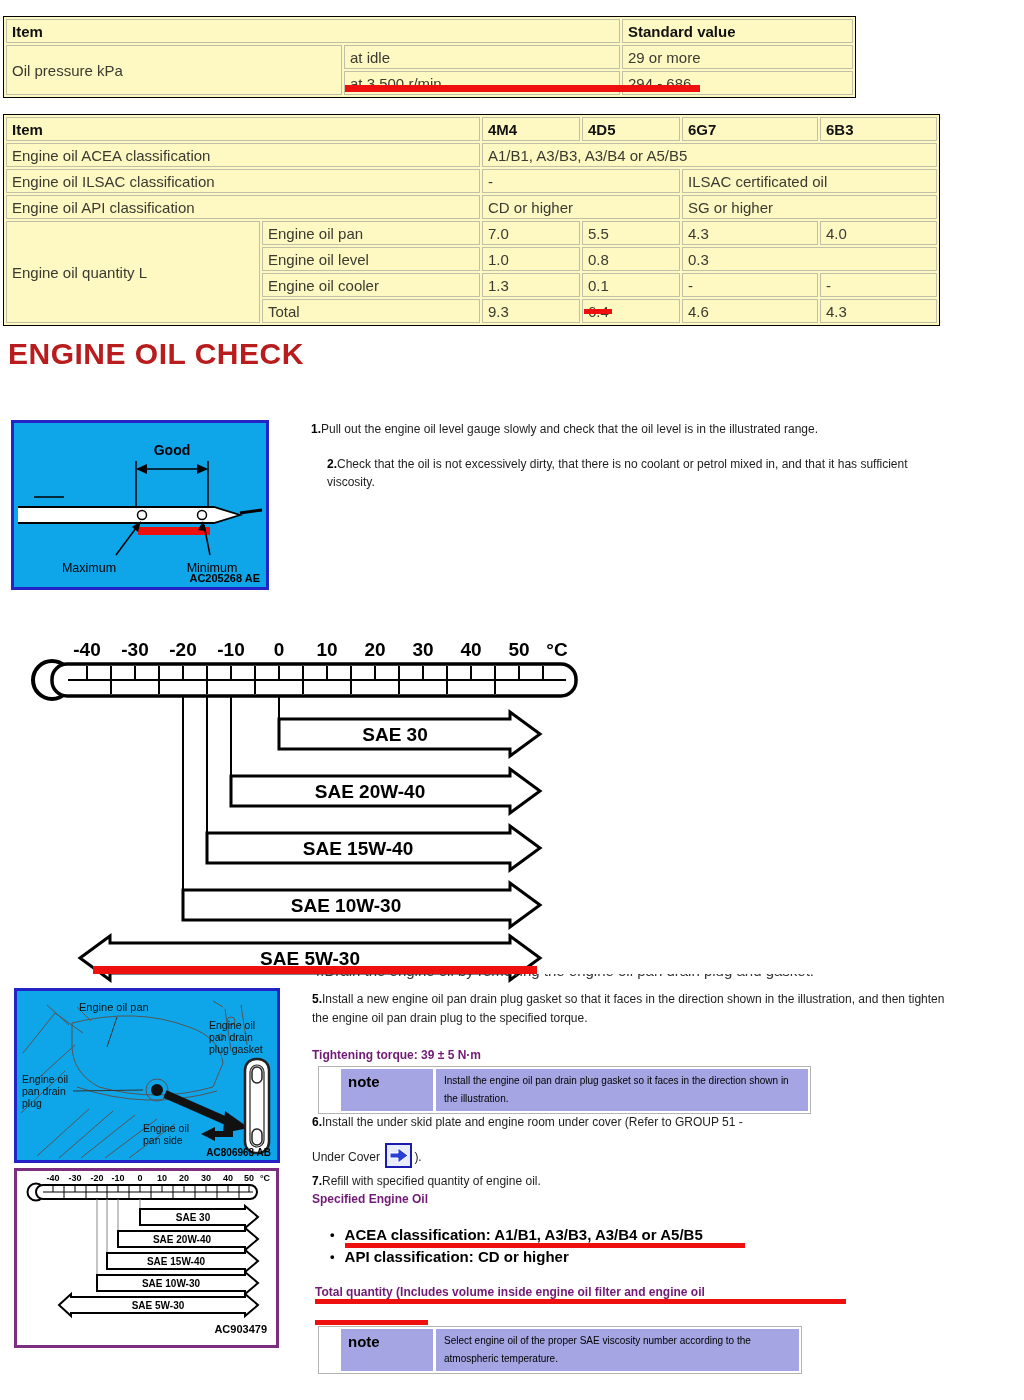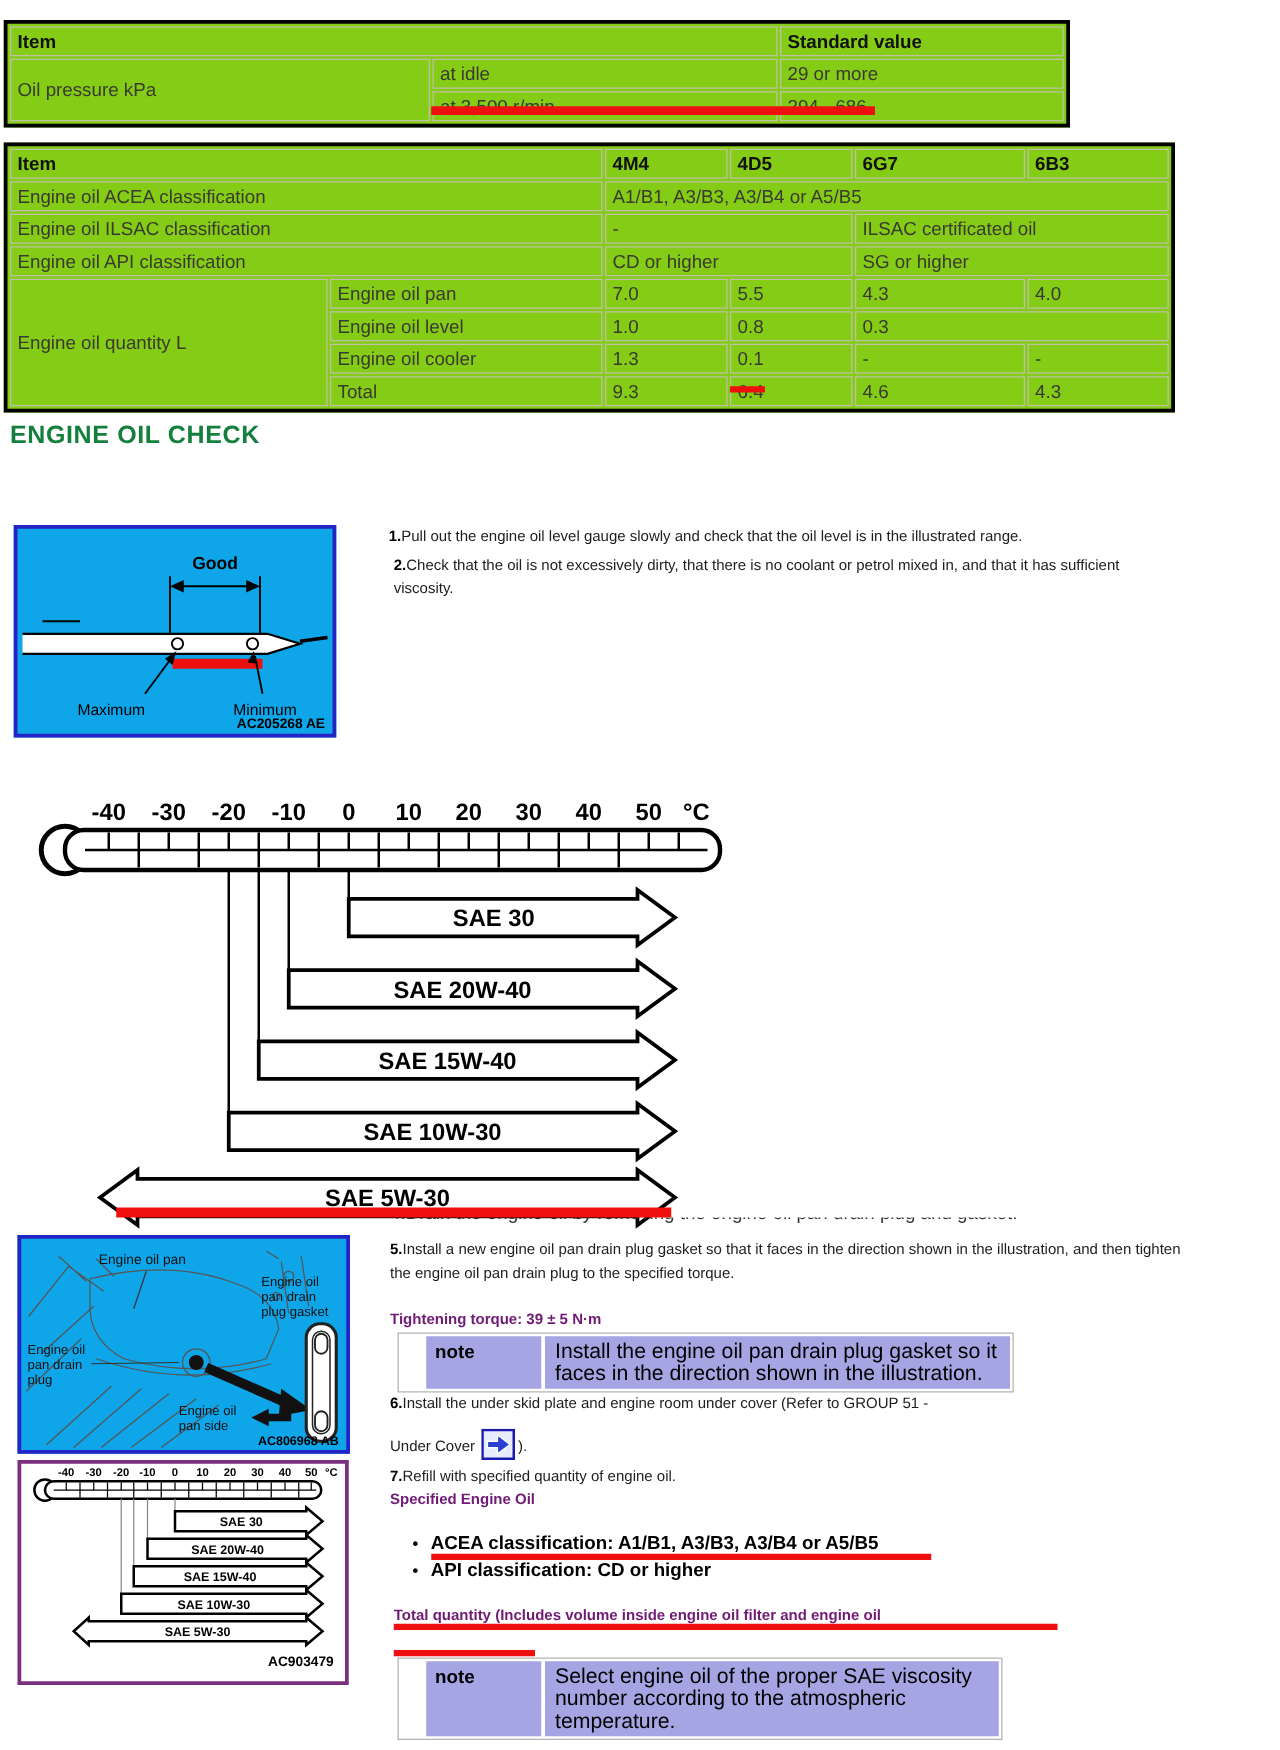--- a/index.html
+++ b/index.html
@@ -8,7 +8,7 @@
   .abs{position:absolute;}
   
   table.dt{position:absolute;border-collapse:separate;border-spacing:2px;table-layout:fixed;
-           border:3px solid #000000;background:#84cc16;}
+           border:1px solid #000000;background:#fef9c3;}
   table.dt th, table.dt td{border:1px solid #c0c0a8;padding:1px 5px;height:20px;
            font-size:15px;text-align:left;vertical-align:middle;color:#3a3a30;
            overflow:hidden;white-space:nowrap;}

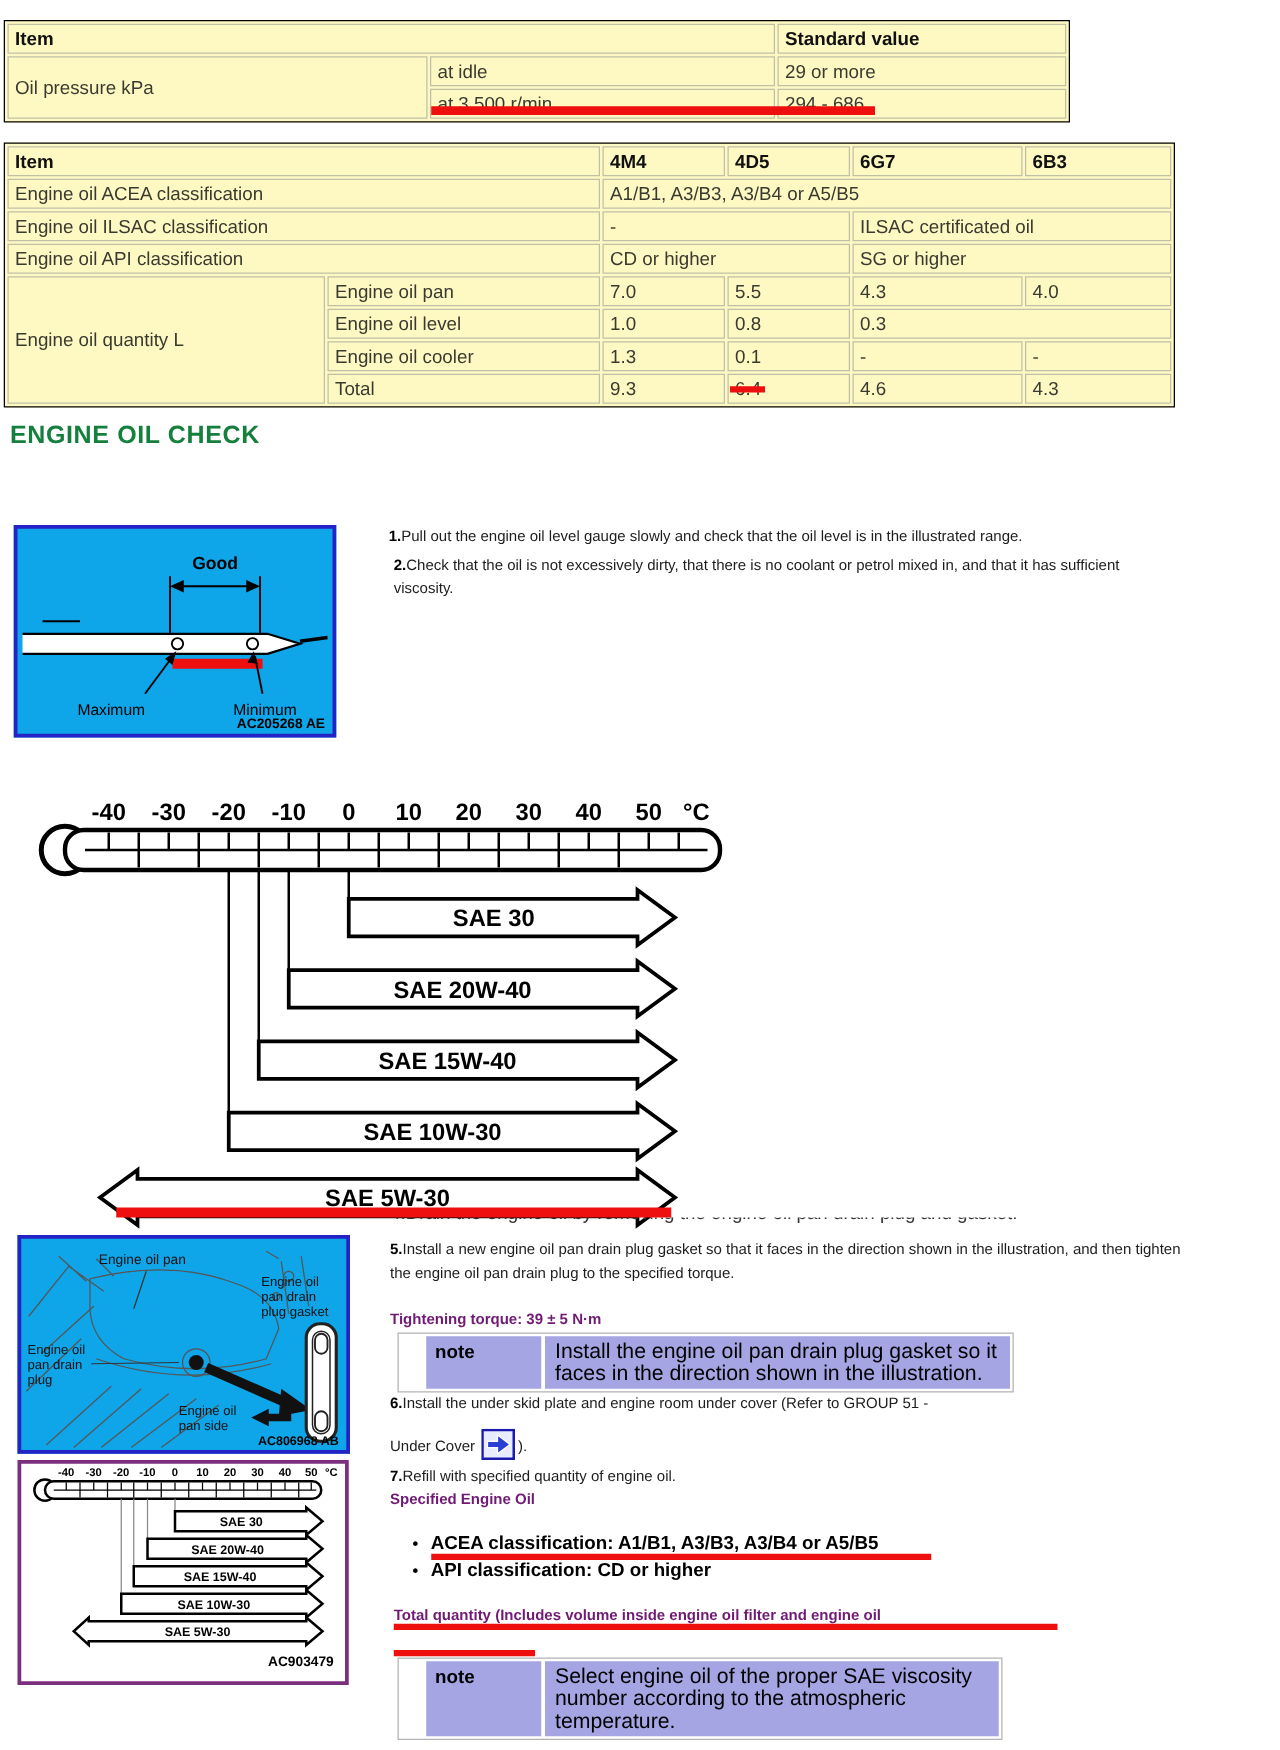--- a/index.html
+++ b/index.html
@@ -14,7 +14,7 @@
            overflow:hidden;white-space:nowrap;}
   table.dt th{font-weight:bold;color:#111;}
   
-  .h1{position:absolute;font-size:20px;font-weight:bold;color:#15803d;letter-spacing:.5px;}
+  .h1{position:absolute;font-size:30px;font-weight:bold;color:#b91c1c;letter-spacing:.5px;}
   
   .txt{position:absolute;font-size:12px;line-height:18.5px;color:#1d1d1d;}
   .txt b.num{color:#000;}

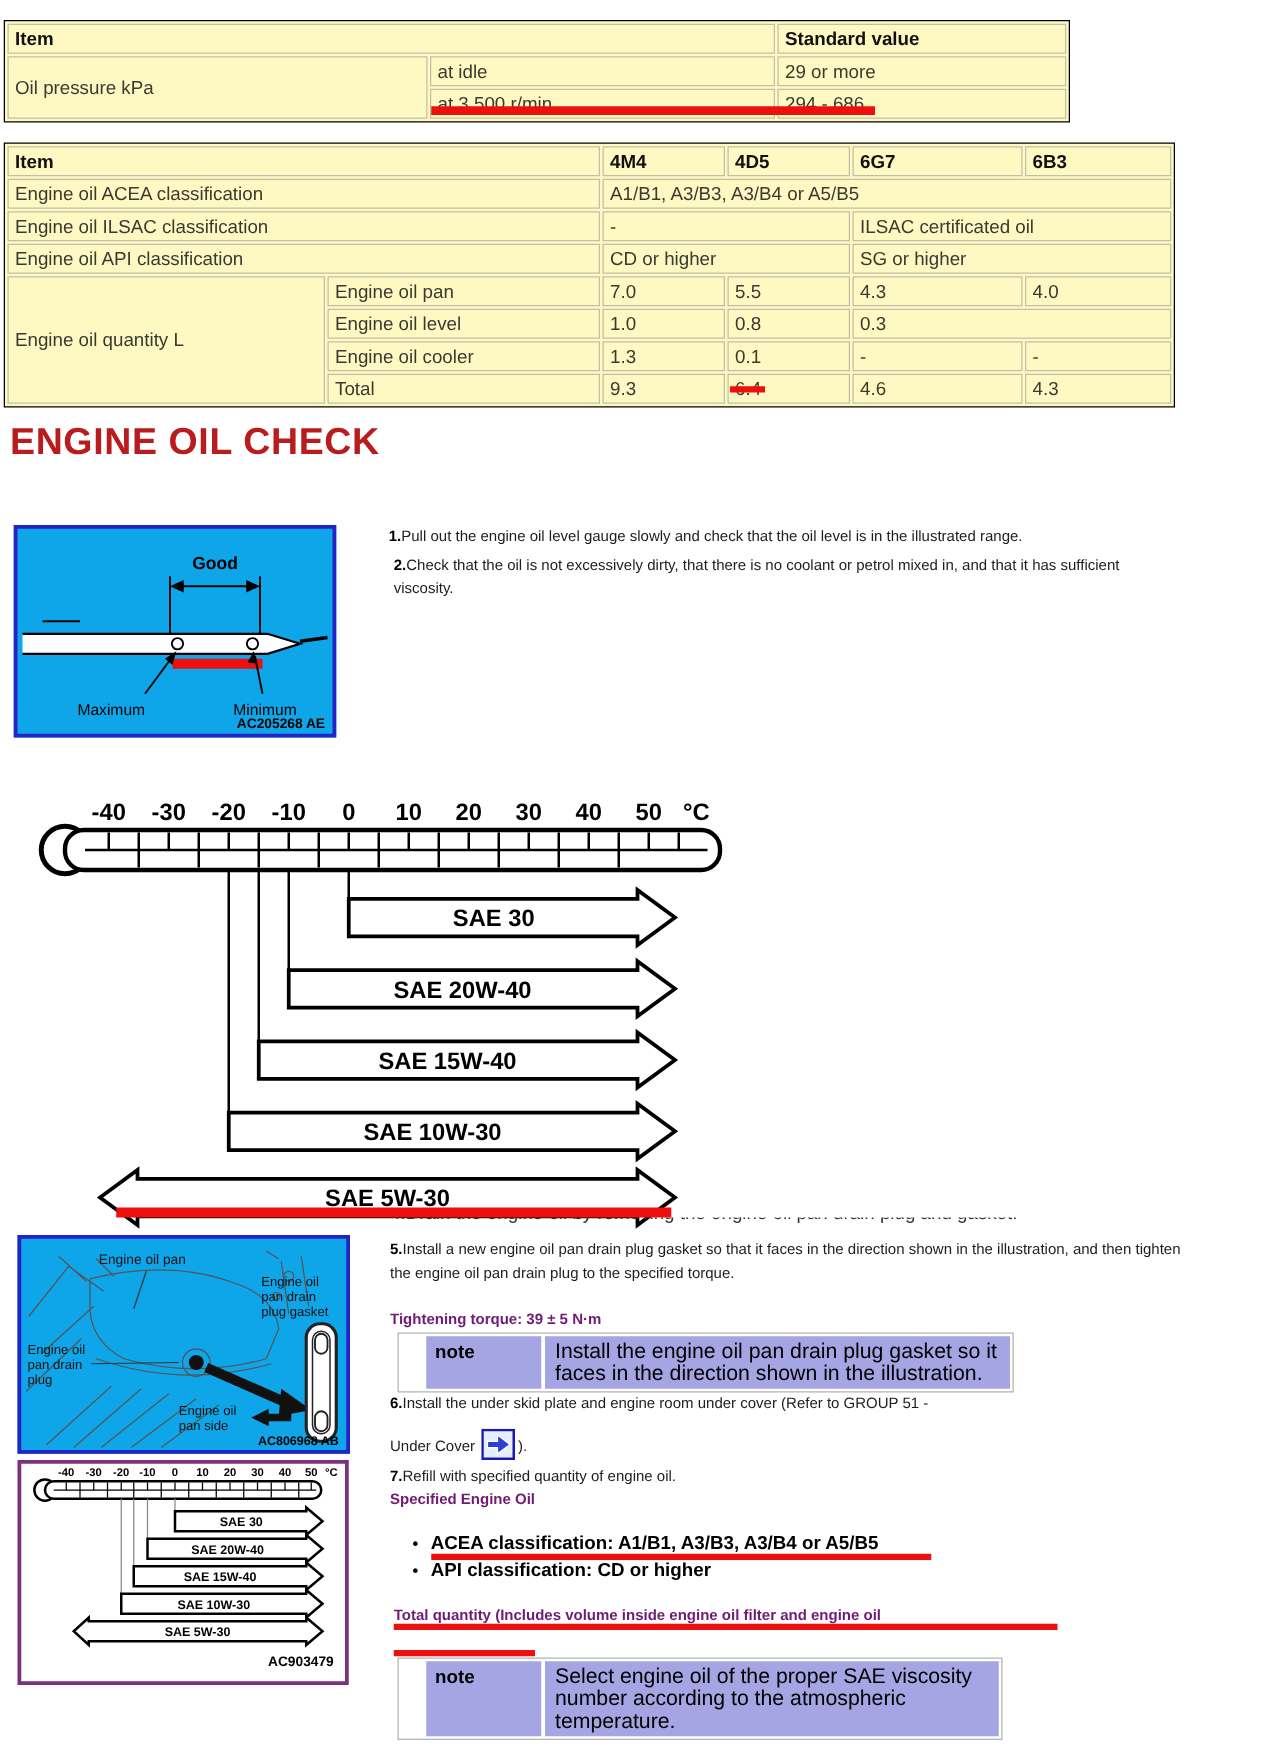--- a/index.html
+++ b/index.html
@@ -153,7 +153,7 @@
 
   <div class="txt" style="left:311px;top:420px;width:638px;">
     <p style="margin:0;"><b class="num">1.</b><span>Pull out the engine oil level gauge slowly and check that the oil level is in the illustrated range.</span></p>
-    <p style="margin:4px;"><b class="num">2.</b><span>Check that the oil is not excessively dirty, that there is no coolant or petrol mixed in, and that it has sufficient viscosity.</span></p>
+    <p style="margin:16px;"><b class="num">2.</b><span>Check that the oil is not excessively dirty, that there is no coolant or petrol mixed in, and that it has sufficient viscosity.</span></p>
   </div>
 
   <svg class="abs" style="left:10px;top:640px;" width="600" height="348" viewBox="0 0 600 348">

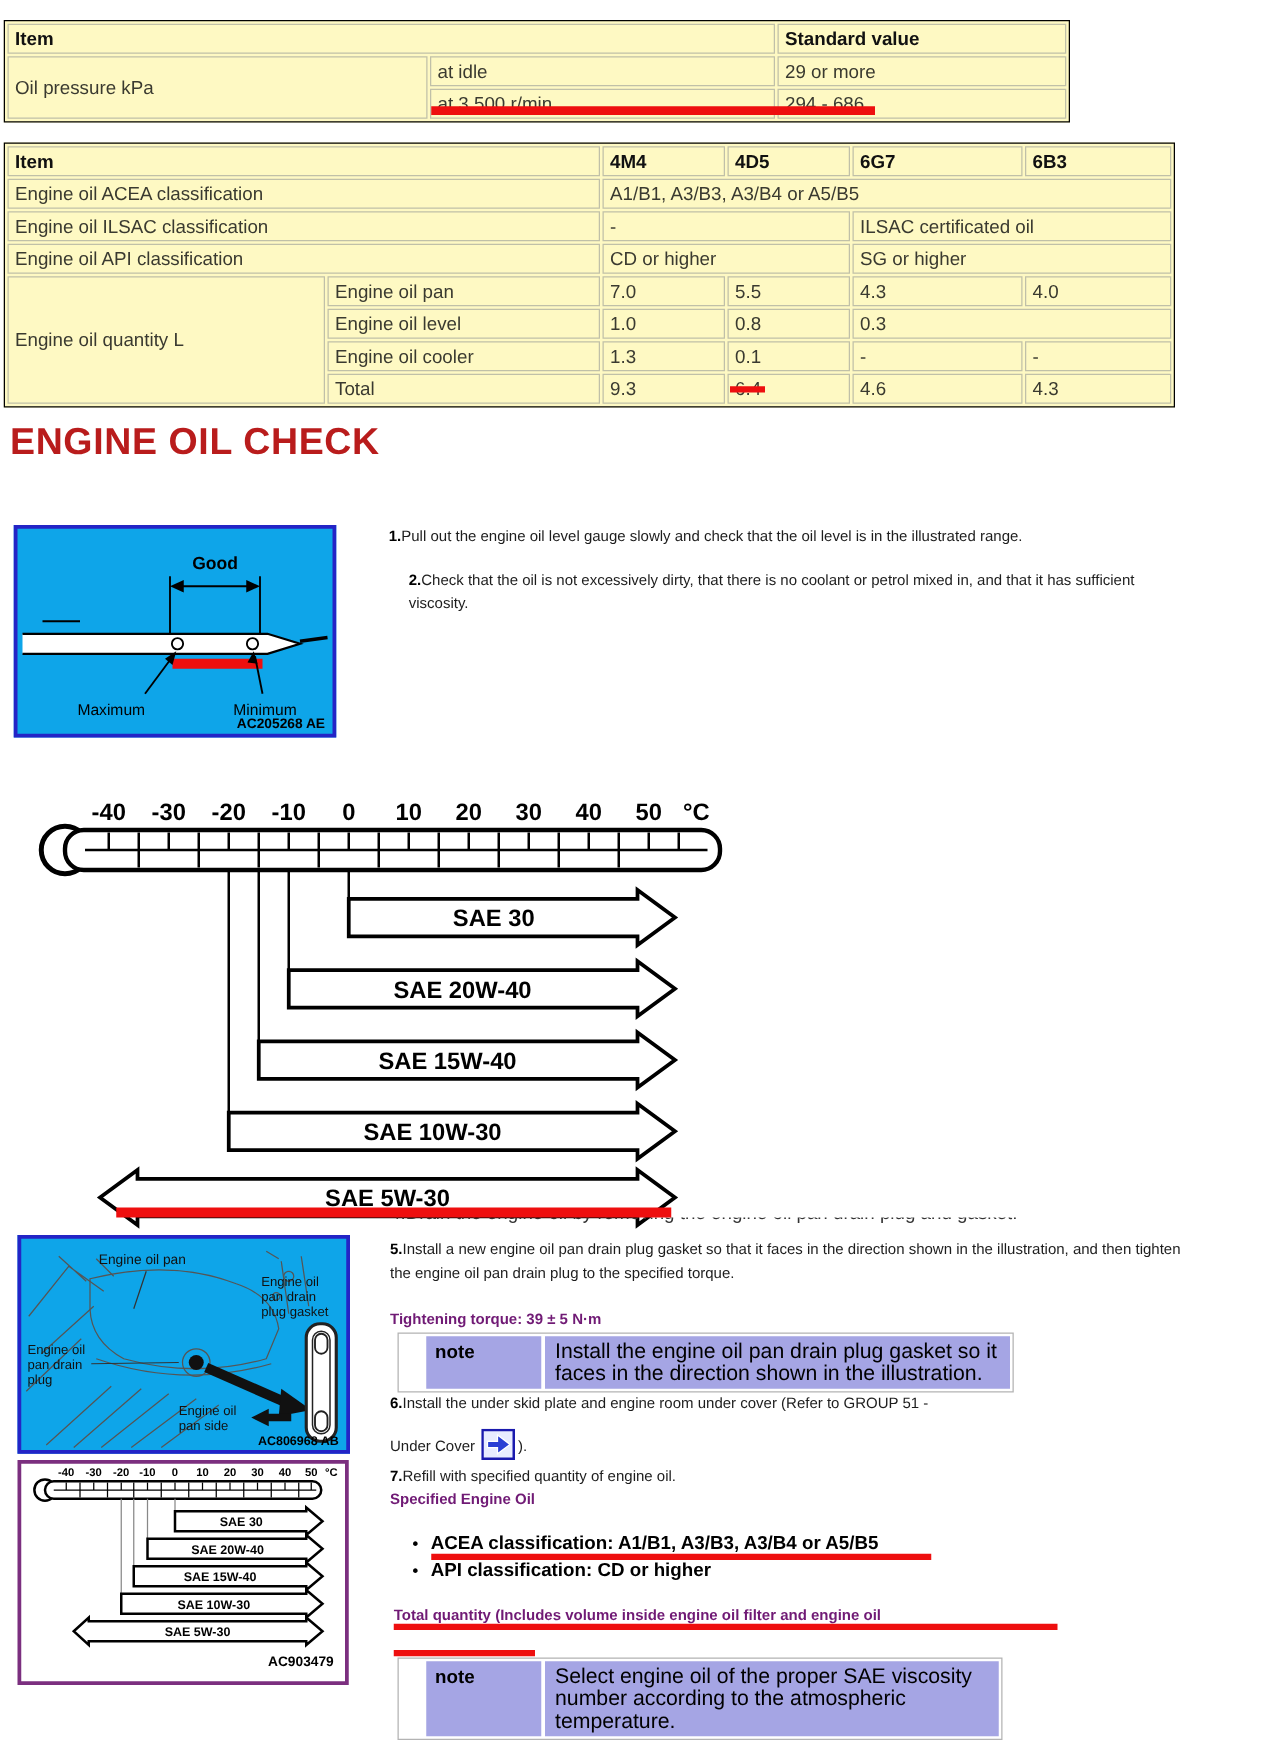--- a/index.html
+++ b/index.html
@@ -22,7 +22,7 @@
   
   .note{position:absolute;border:1px solid #b3b3b3;background:#fff;padding:2px;display:flex;gap:3px;}
   .note .nlabel{background:#a5a5e4;width:78px;font-weight:bold;font-size:15px;padding:4px 7px;color:#000;margin-left:20px;}
-  .note .nbody{background:#a5a5e4;flex:1;font-size:17px;line-height:18px;padding:3px 8px;color:#000;}
+  .note .nbody{background:#a5a5e4;flex:1;font-size:10px;line-height:18px;padding:3px 8px;color:#000;}
   
   .figblue{position:absolute;border:3px solid #2424c6;background:#0ea5e9;}
   .figpurple{position:absolute;border:3px solid #7b2f7f;background:#fff;}

